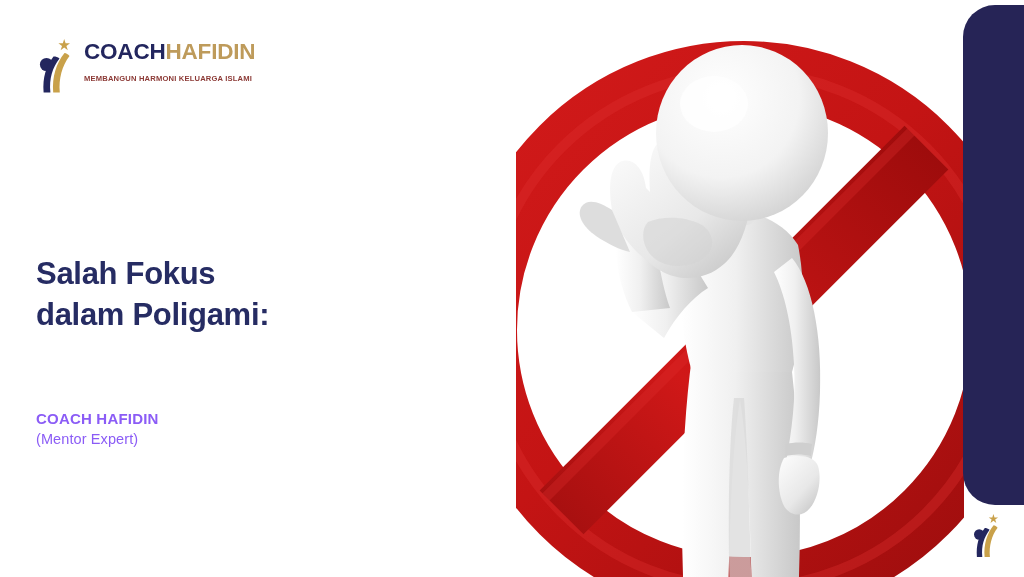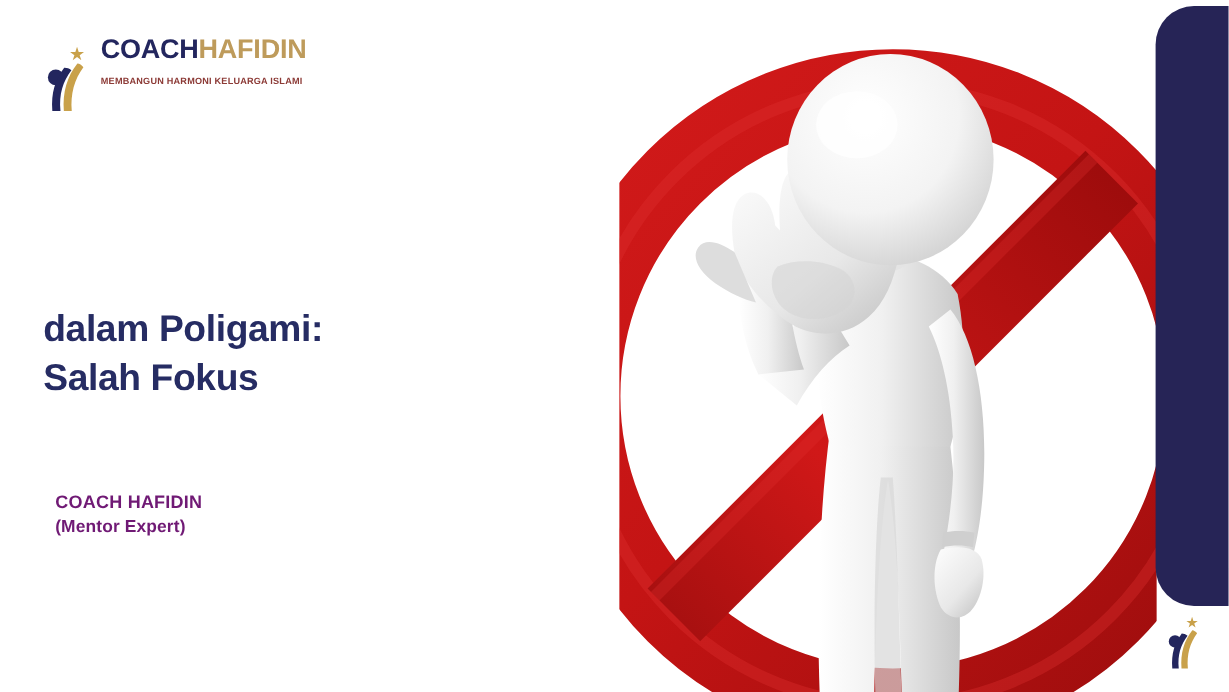--- a/index.html
+++ b/index.html
@@ -34,7 +34,7 @@
     left: 34px;
     top: 36px;
     display: flex;
-    align-items: flex-start;
+    align-items: center;
     gap: 8px;
   }
   .brand-mark {

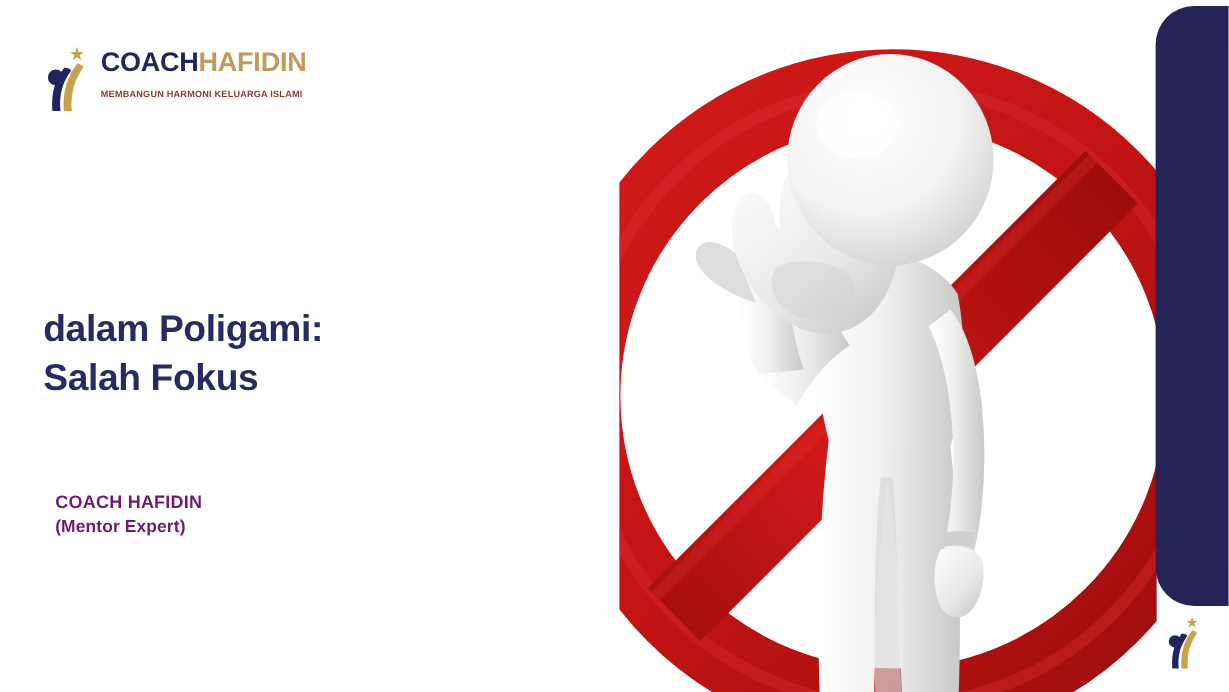--- a/index.html
+++ b/index.html
@@ -162,8 +162,8 @@
     </div>
 
     <h1 class="headline">
+      <span class="line">Salah Fokus</span>
       <span class="line">dalam Poligami:</span>
-      <span class="line">Salah Fokus</span>
     </h1>
 
     <div class="presenter">

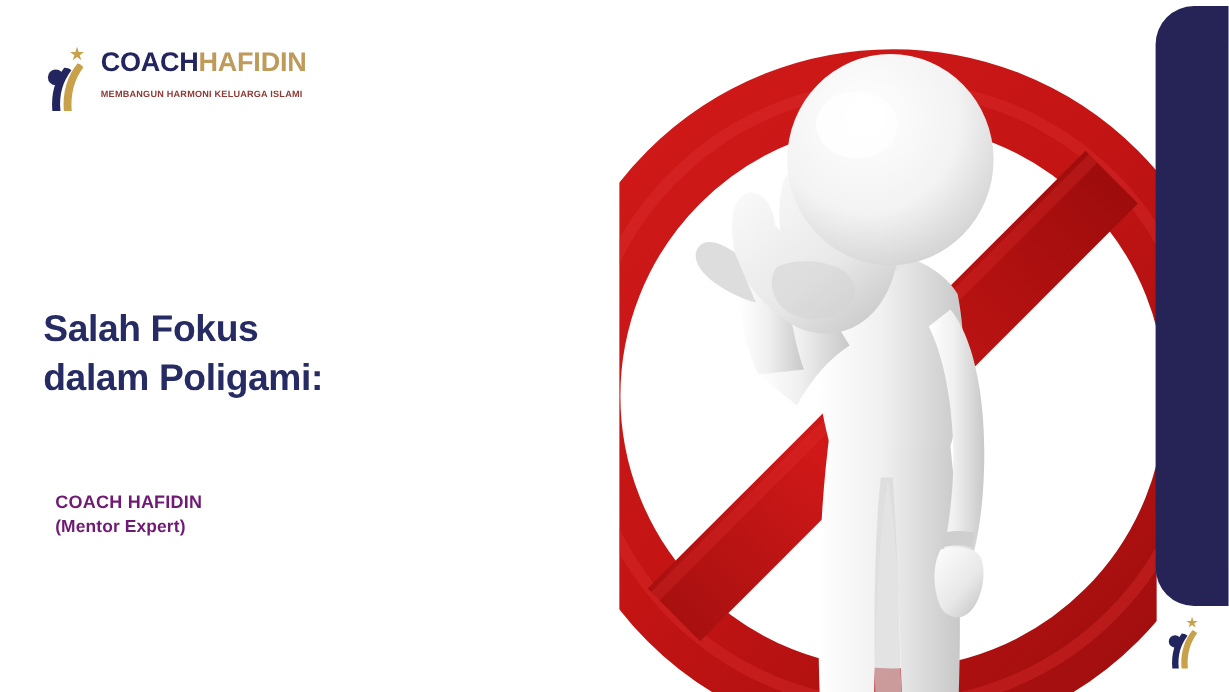--- a/index.html
+++ b/index.html
@@ -82,9 +82,9 @@
   
   .presenter {
     position: absolute;
-    left: 46px;
+    left: 36px;
     top: 410px;
-    color: #701a75;
+    color: #8b5cf6;
   }
   .presenter-name {
     font-size: 15px;

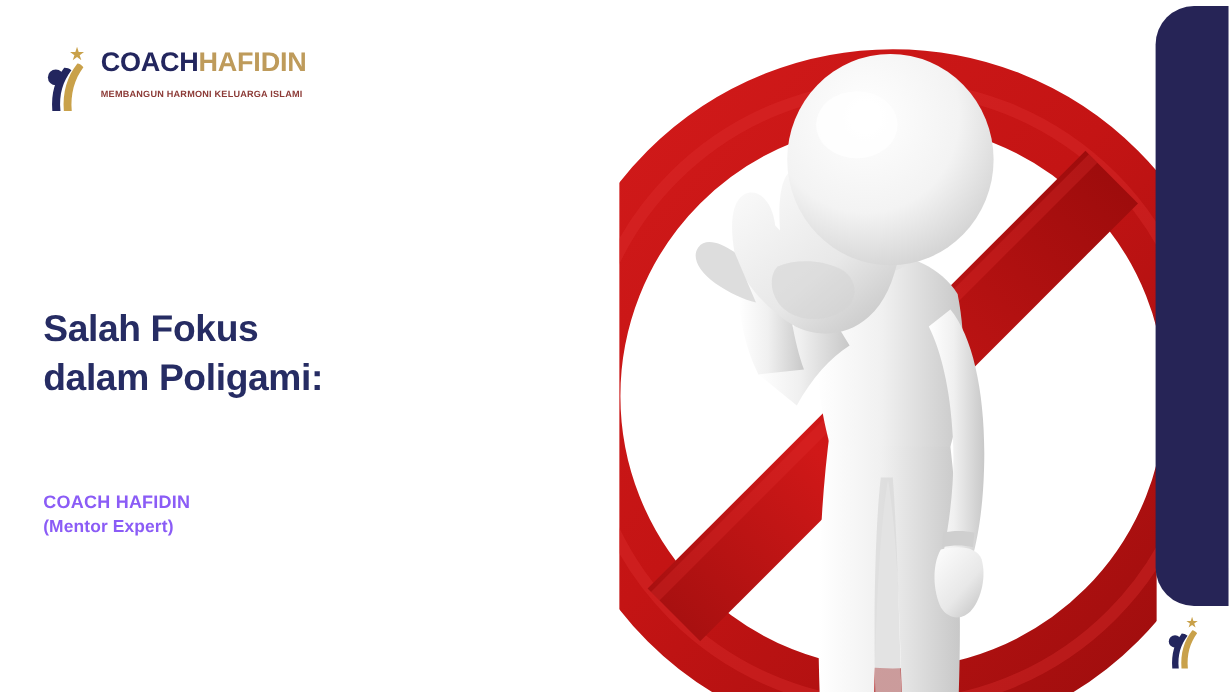--- a/index.html
+++ b/index.html
@@ -94,7 +94,7 @@
   }
   .presenter-role {
     font-size: 14.5px;
-    font-weight: 700;
+    font-weight: 400;
     letter-spacing: 0.1px;
     line-height: 1.35;
     margin-top: 1px;

